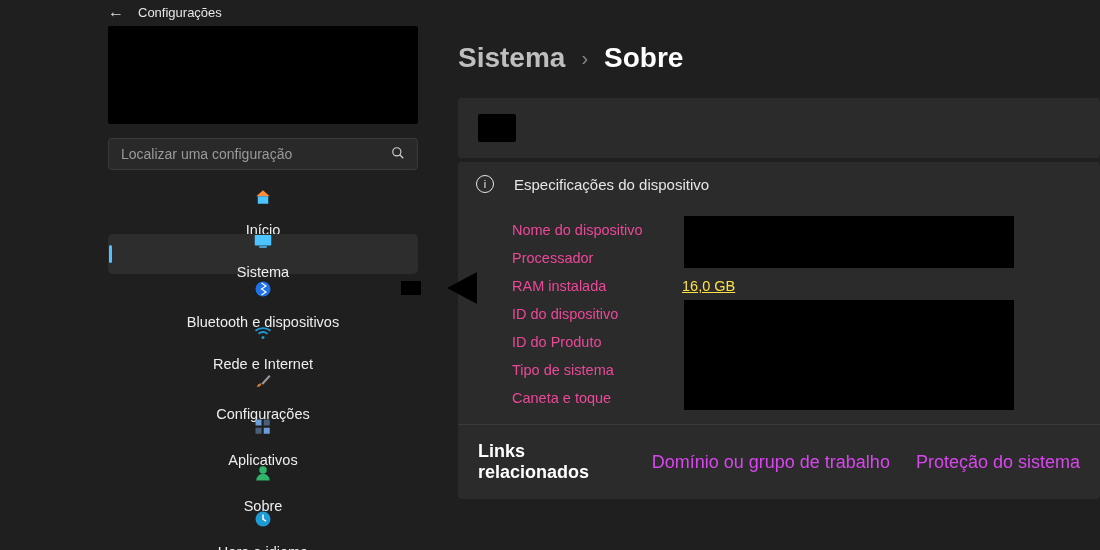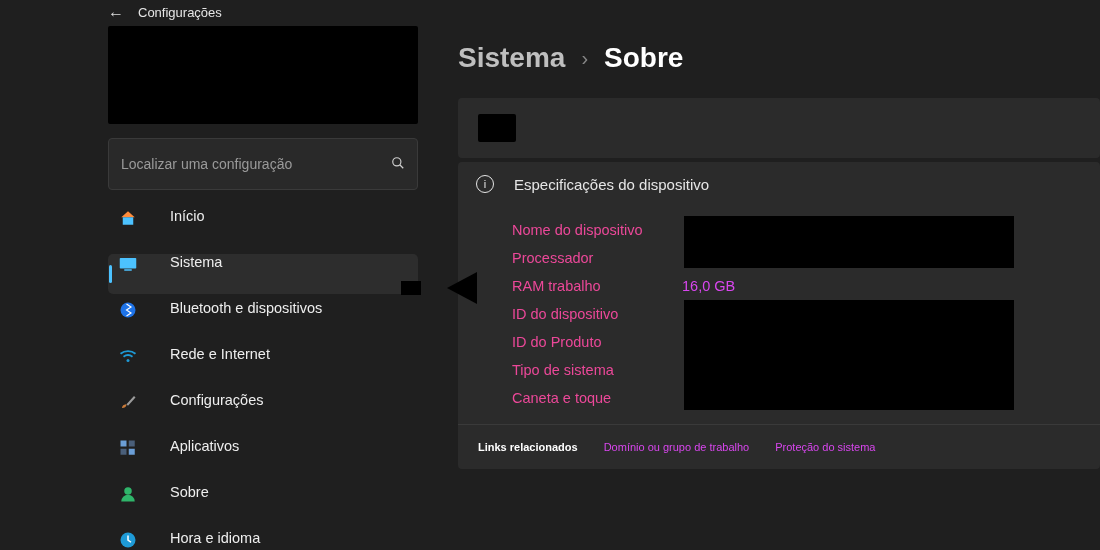--- a/index.html
+++ b/index.html
@@ -45,7 +45,7 @@
       background: #292929;
       border: 1px solid #3a3a3a;
       border-radius: 4px;
-      height: 52px;
+      height: 32px;
       padding: 0 12px;
       margin-bottom: 18px;
     }

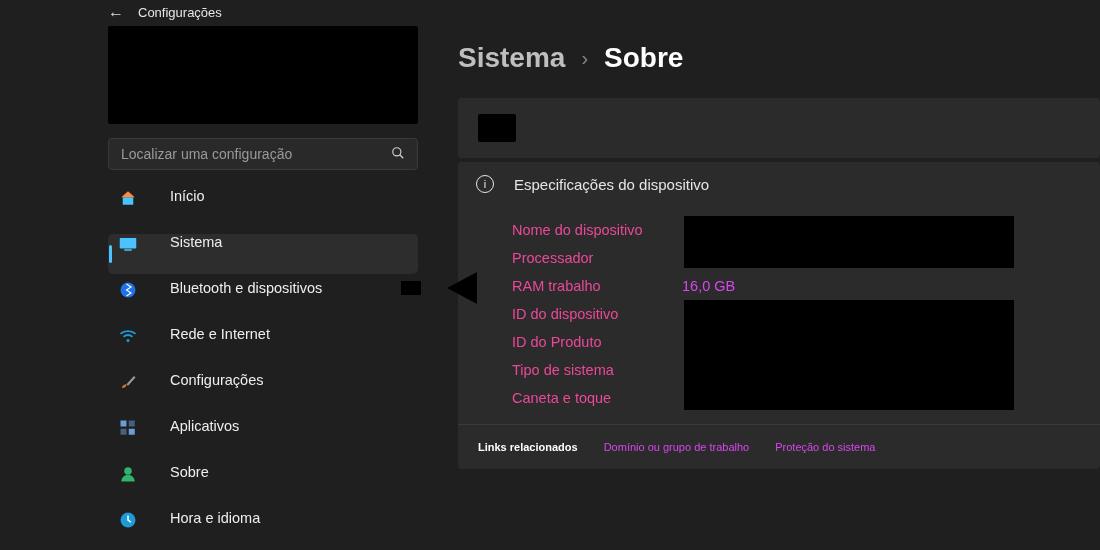--- a/index.html
+++ b/index.html
@@ -65,7 +65,8 @@
     .nav-list { list-style: none; }
     .nav-item {
       display: flex;
-      gap: 32px;
+      align-items: center;
+      gap: 16px;
       height: 40px;
       padding: 0 10px 0 10px;
       border-radius: 5px;
@@ -74,6 +75,7 @@
       margin-bottom: 6px;
       cursor: pointer;
       position: relative;
+      flex-direction: column;
     }
     .nav-item.selected {
       background: #2d2d2d;

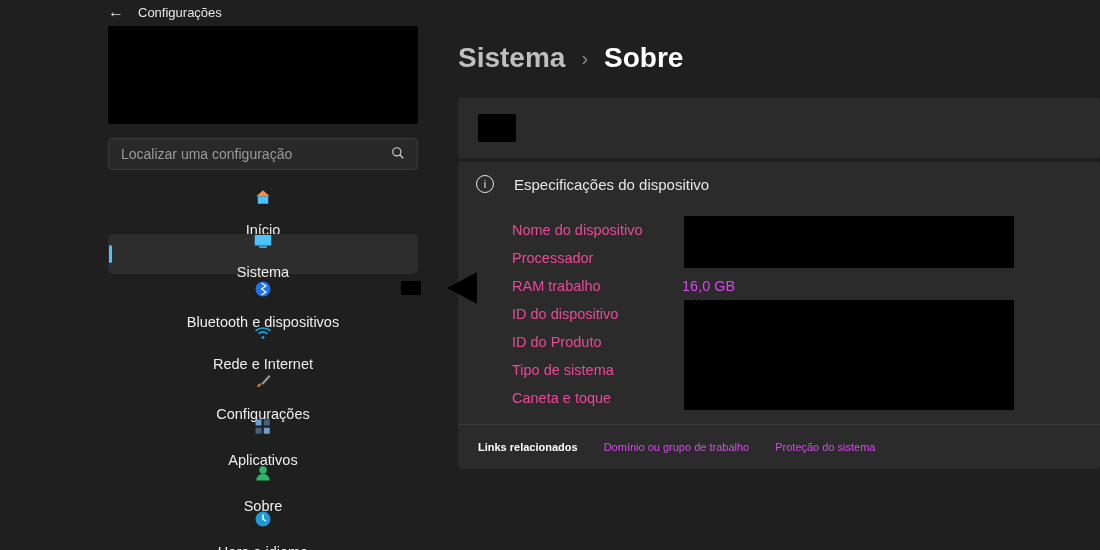--- a/index.html
+++ b/index.html
@@ -347,7 +347,7 @@
         <span class="spec-value"></span>
       </div>
       <div class="spec-row">
-        <span class="spec-label">RAM trabalho</span>
+        <span class="spec-label">RAM instalada</span>
         <span class="spec-value">16,0 GB</span>
       </div>
       <div class="spec-row">

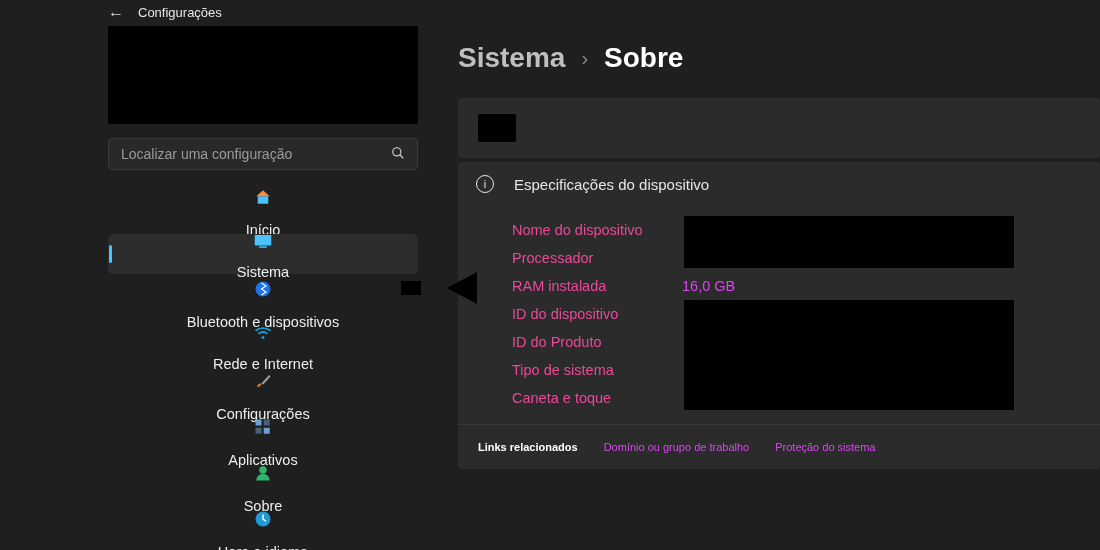--- a/index.html
+++ b/index.html
@@ -167,7 +167,8 @@
       color: #ec4899;
     }
     .spec-value {
-      color: #d946ef;
+      color: #fde047;
+      text-decoration: underline;
     }
     .redact1 {
       position: absolute;

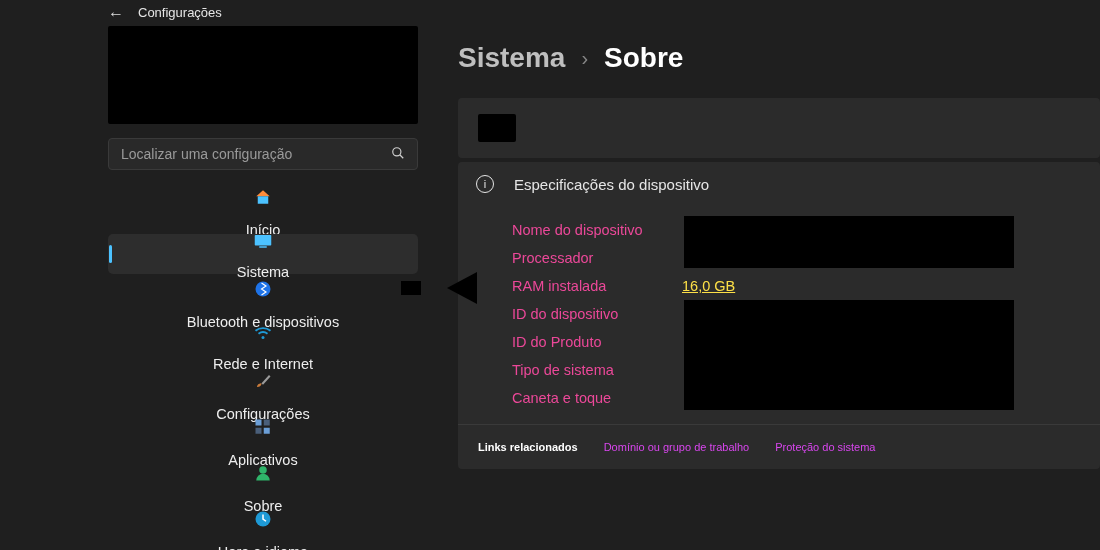--- a/index.html
+++ b/index.html
@@ -213,7 +213,7 @@
       display: flex;
       align-items: center;
       gap: 26px;
-      font-size: 11px;
+      font-size: 18px;
     }
     .links-title { font-weight: 600; color: #fff; }
     .link { color: #d946ef; cursor: pointer; white-space: nowrap; }

